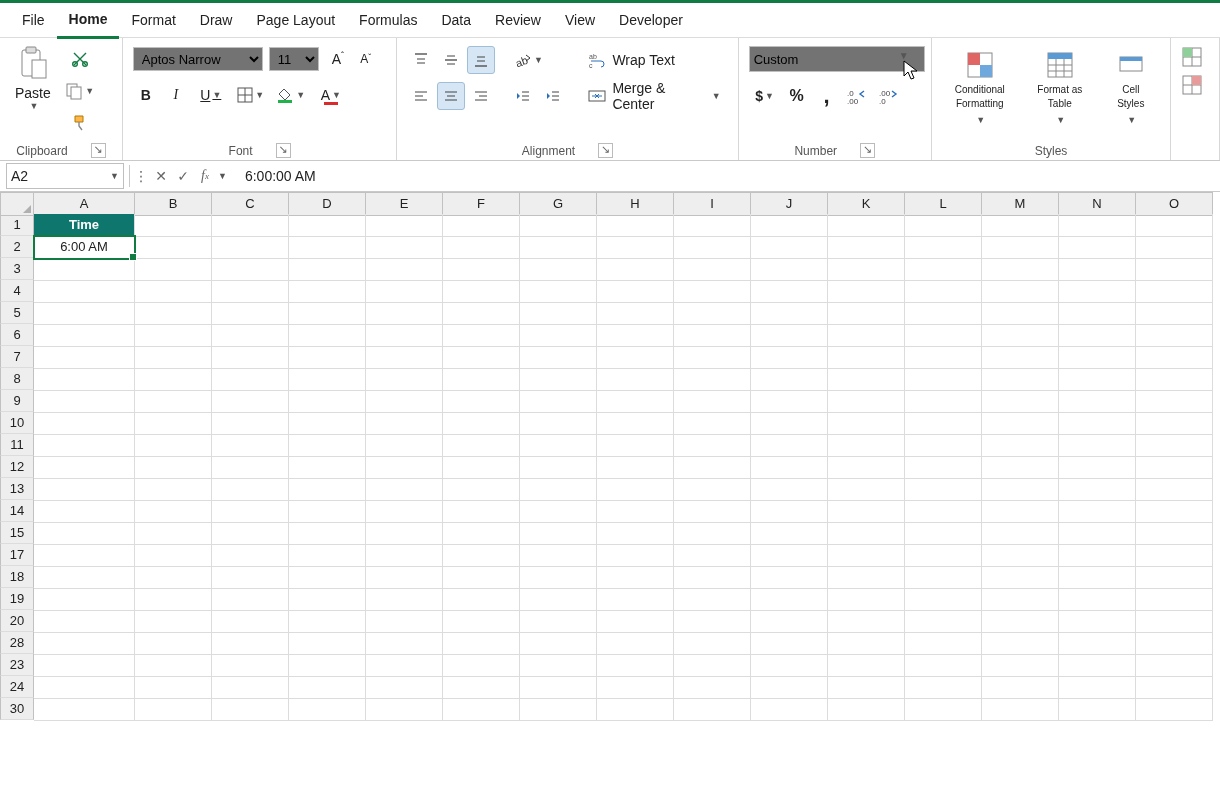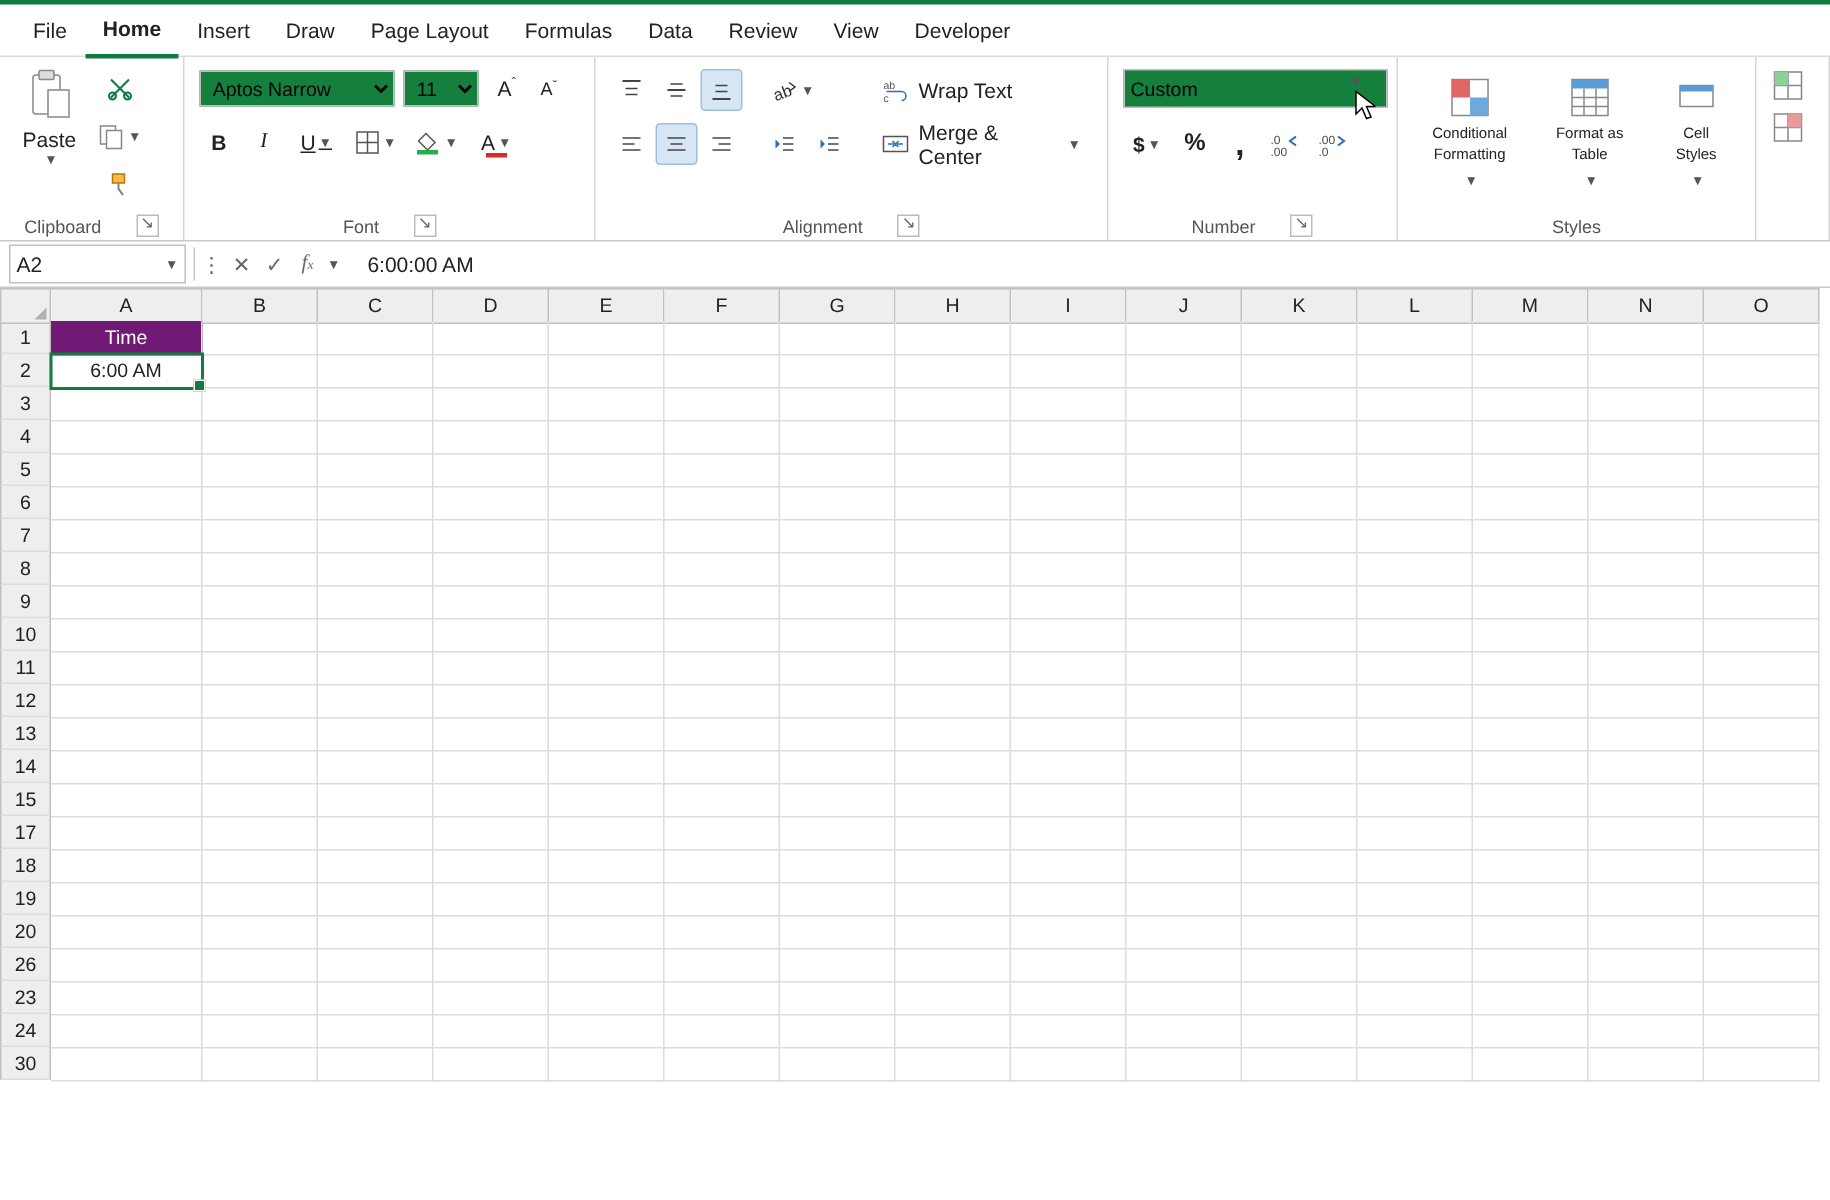--- a/index.html
+++ b/index.html
@@ -54,7 +54,7 @@
   <div class="tabs" id="tabs-ct">
       <span class="tab">File</span>
       <span class="tab active">Home</span>
-      <span class="tab">Insert</span>
+      <span class="tab">Format</span>
       <span class="tab">Draw</span>
       <span class="tab">Page Layout</span>
       <span class="tab">Formulas</span>

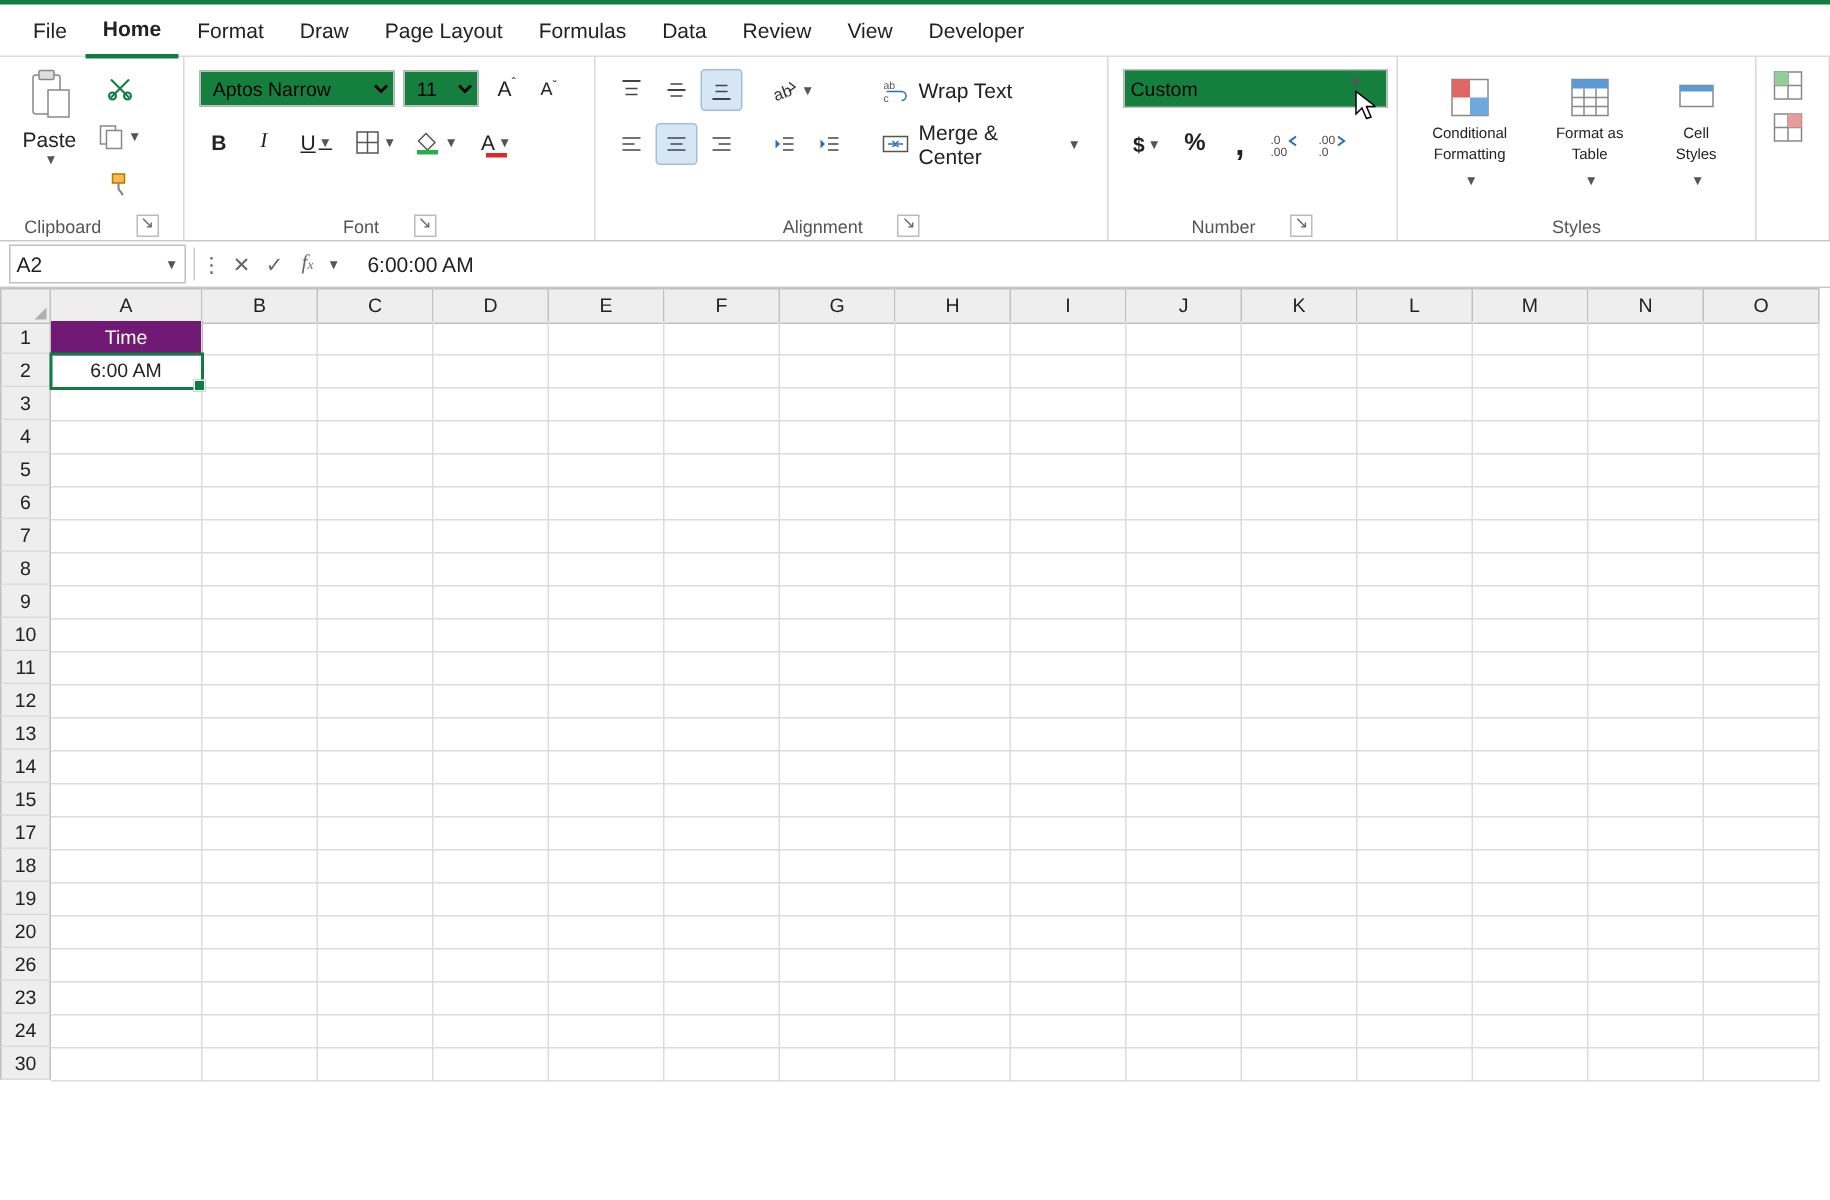--- a/index.html
+++ b/index.html
@@ -20,7 +20,7 @@
   .row{display:flex;align-items:center;gap:2px;}
   .big-label{font-size:10px;line-height:14px;text-align:center;white-space:pre;}
   .dd{font-size:9px;color:#555;margin-left:2px;}
-  select,input{font-family:inherit;font-size:13px;border:1px solid #bfbfbf;background:#15803d;height:24px;padding:0 4px;}
+  select,input{font-family:inherit;font-size:13px;border:1px solid #bfbfbf;background:#737373;height:24px;padding:0 4px;}
   
   .ic{display:inline-flex;align-items:center;justify-content:center;}
   

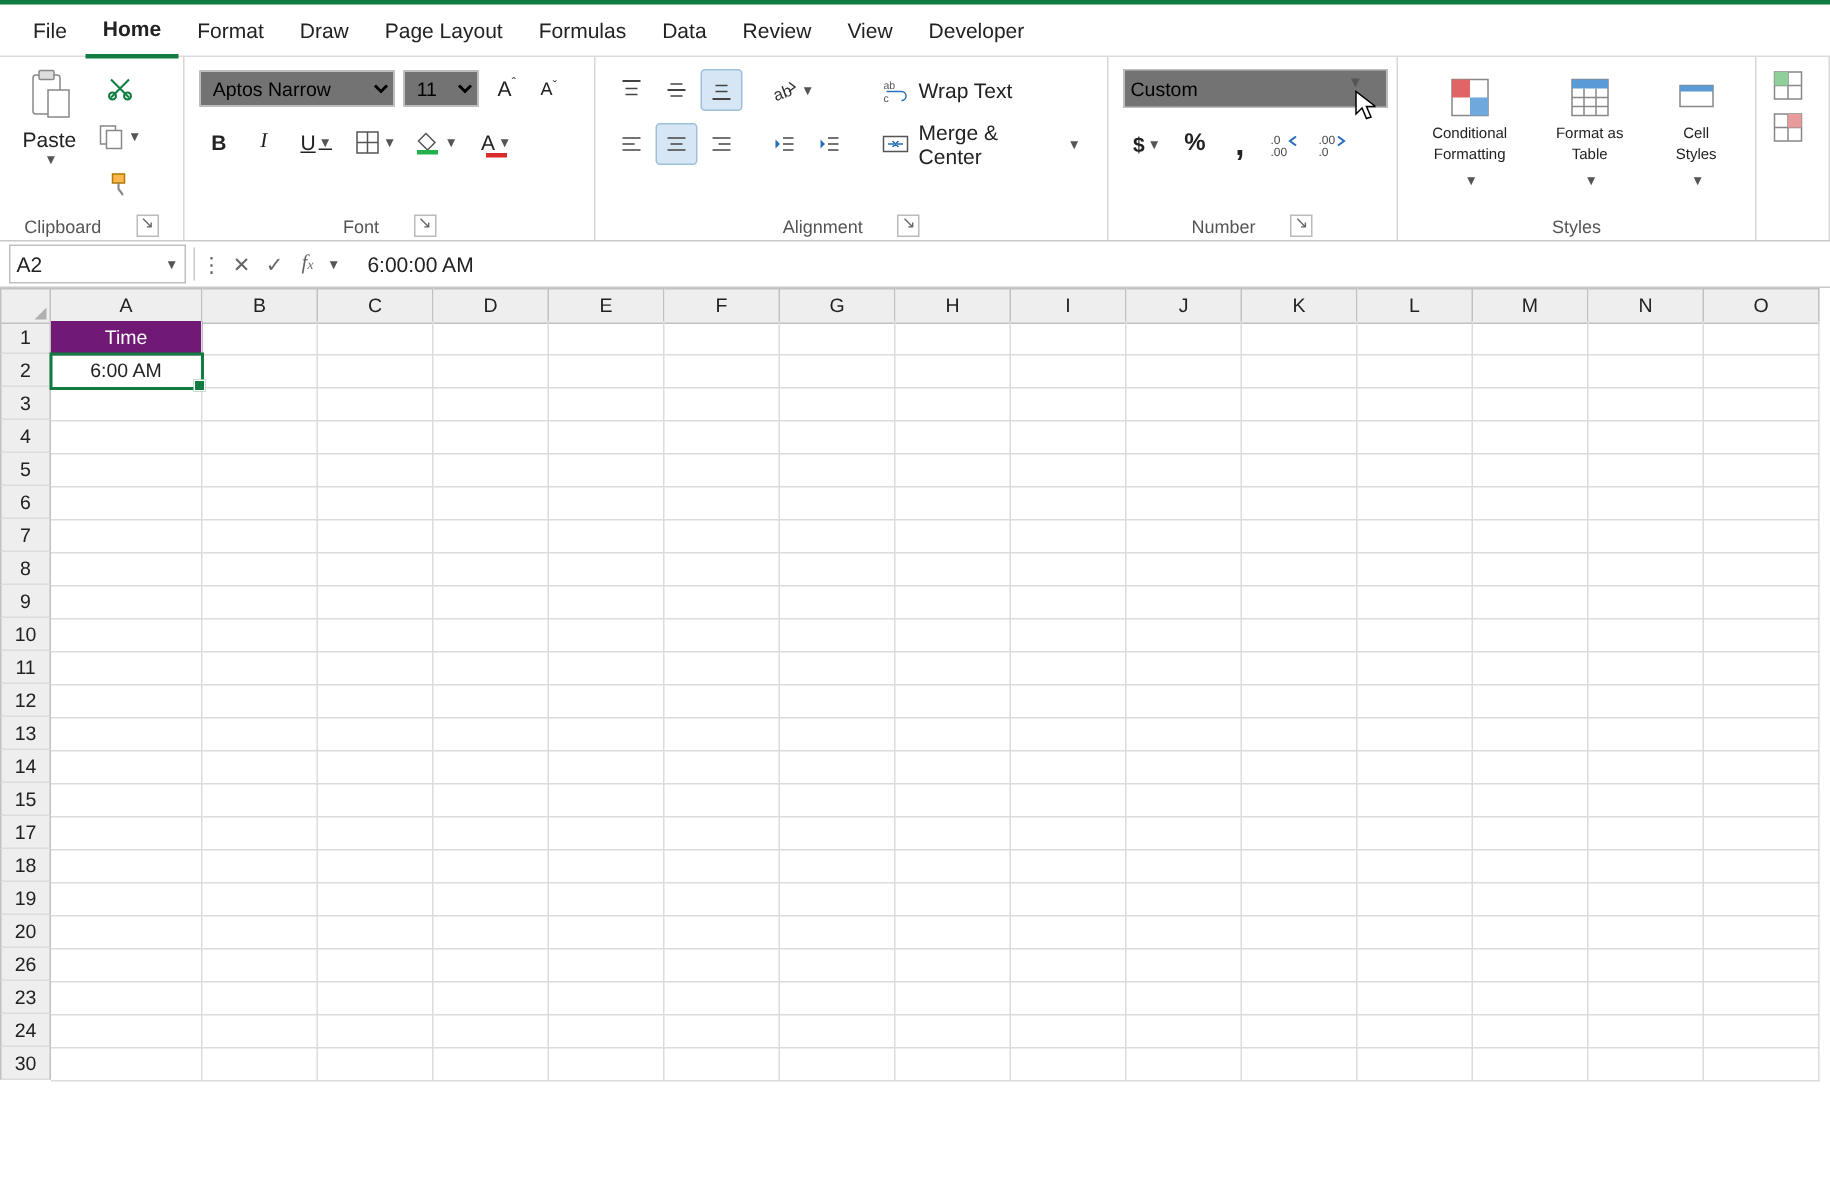--- a/index.html
+++ b/index.html
@@ -40,7 +40,7 @@
   .rh{width:32px;text-align:center;background:#eee;border-left:1px solid #c1c1c1;border-right:1px solid #c1c1c1;border-bottom:1px solid #dcdcdc;font-size:13px;line-height:22px;}
   .cell{width:76px;height:22px;border-right:1px solid #dcdcdc;border-bottom:1px solid #dcdcdc;text-align:center;line-height:22px;font-size:13px;}
   .cell.first{width:100px;}
-  .cell.header-cell{background:#701a75;color:#fff;}
+  .cell.header-cell{background:#0f766e;color:#fff;font-weight:bold;}
   .cell.active-cell{outline:2px solid #107c41;outline-offset:-1px;position:relative;}
   .cell.active-cell:after{content:"";position:absolute;right:-3px;bottom:-3px;width:6px;height:6px;background:#107c41;border:1px solid #fff;}
   

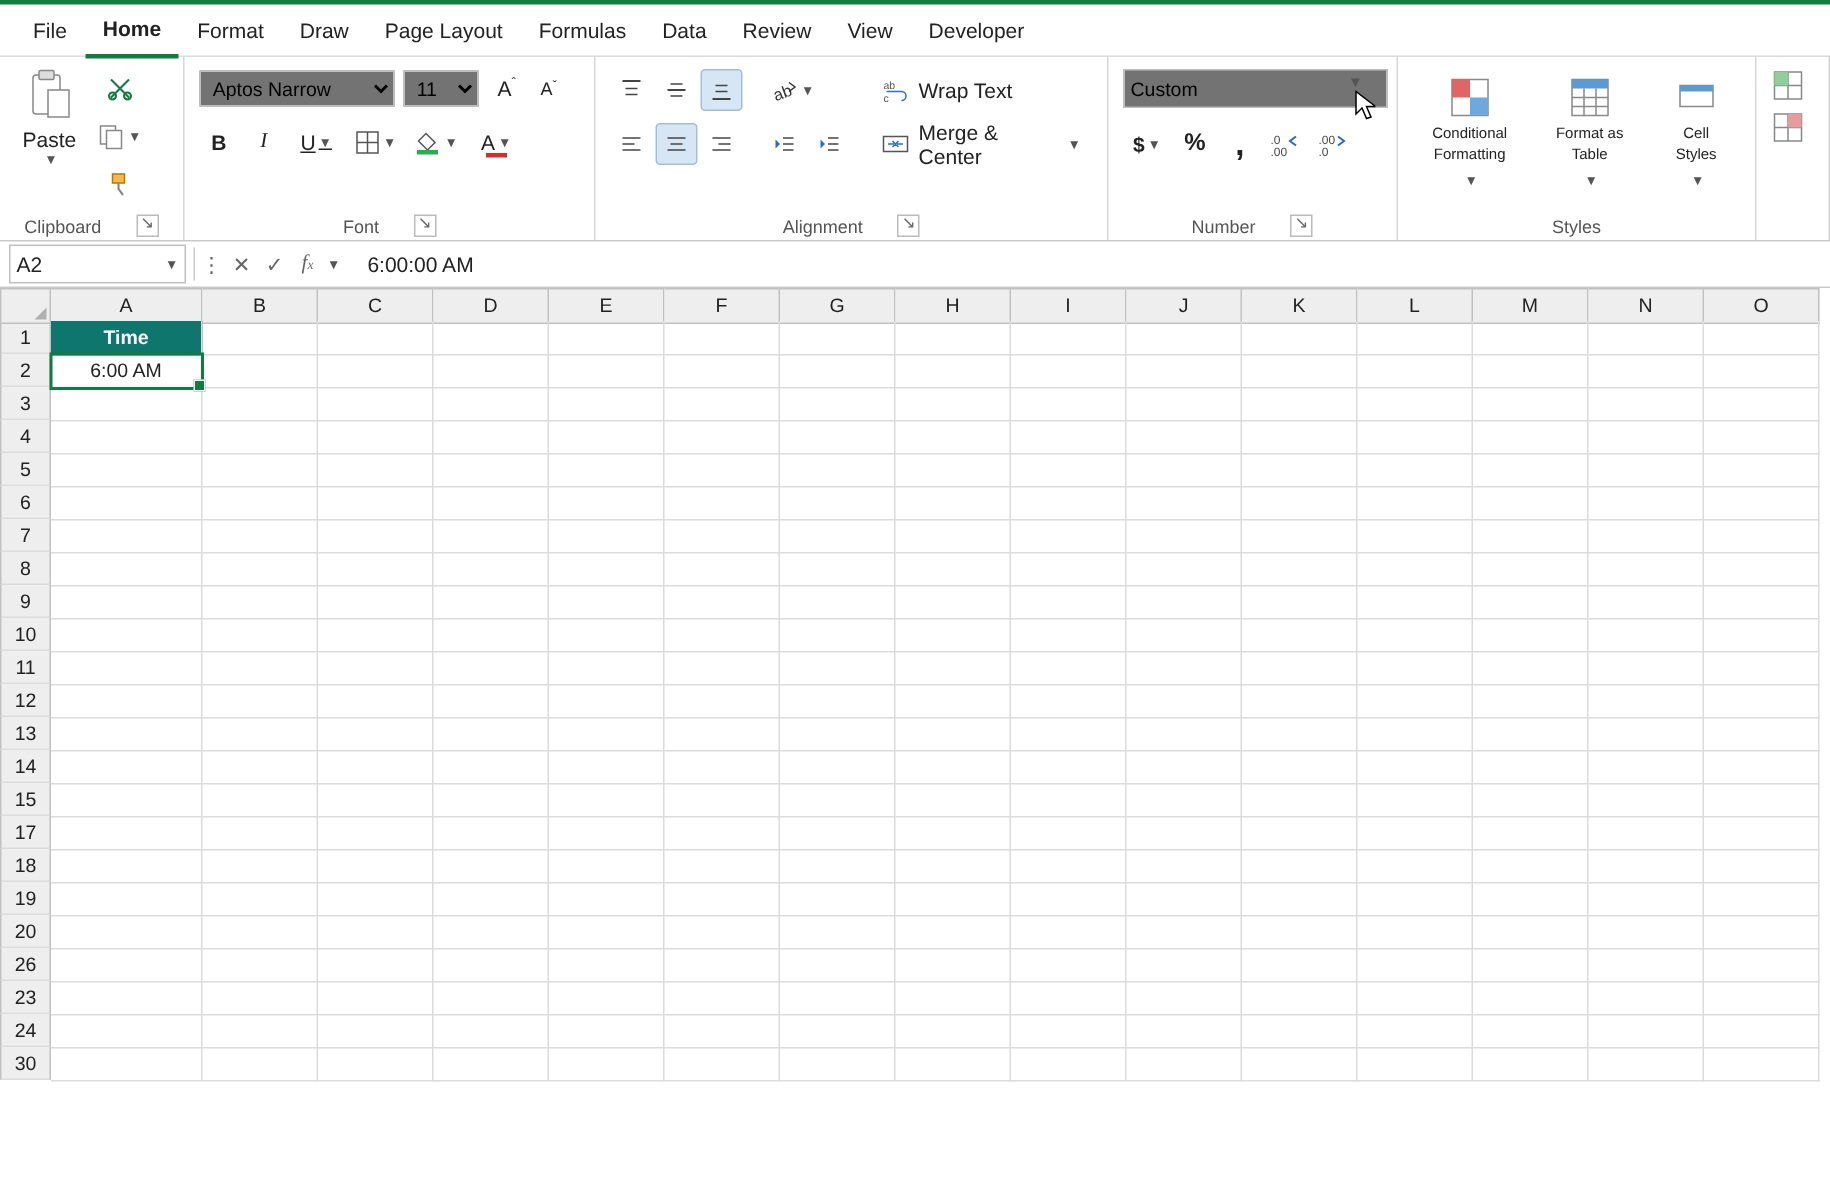--- a/index.html
+++ b/index.html
@@ -754,7 +754,7 @@
           <div class="cell"></div>
         </div>
         <div class="gridrow">
-          <div class="rh">26</div>
+          <div class="rh">28</div>
           <div class="cell first"></div>
           <div class="cell"></div>
           <div class="cell"></div>

